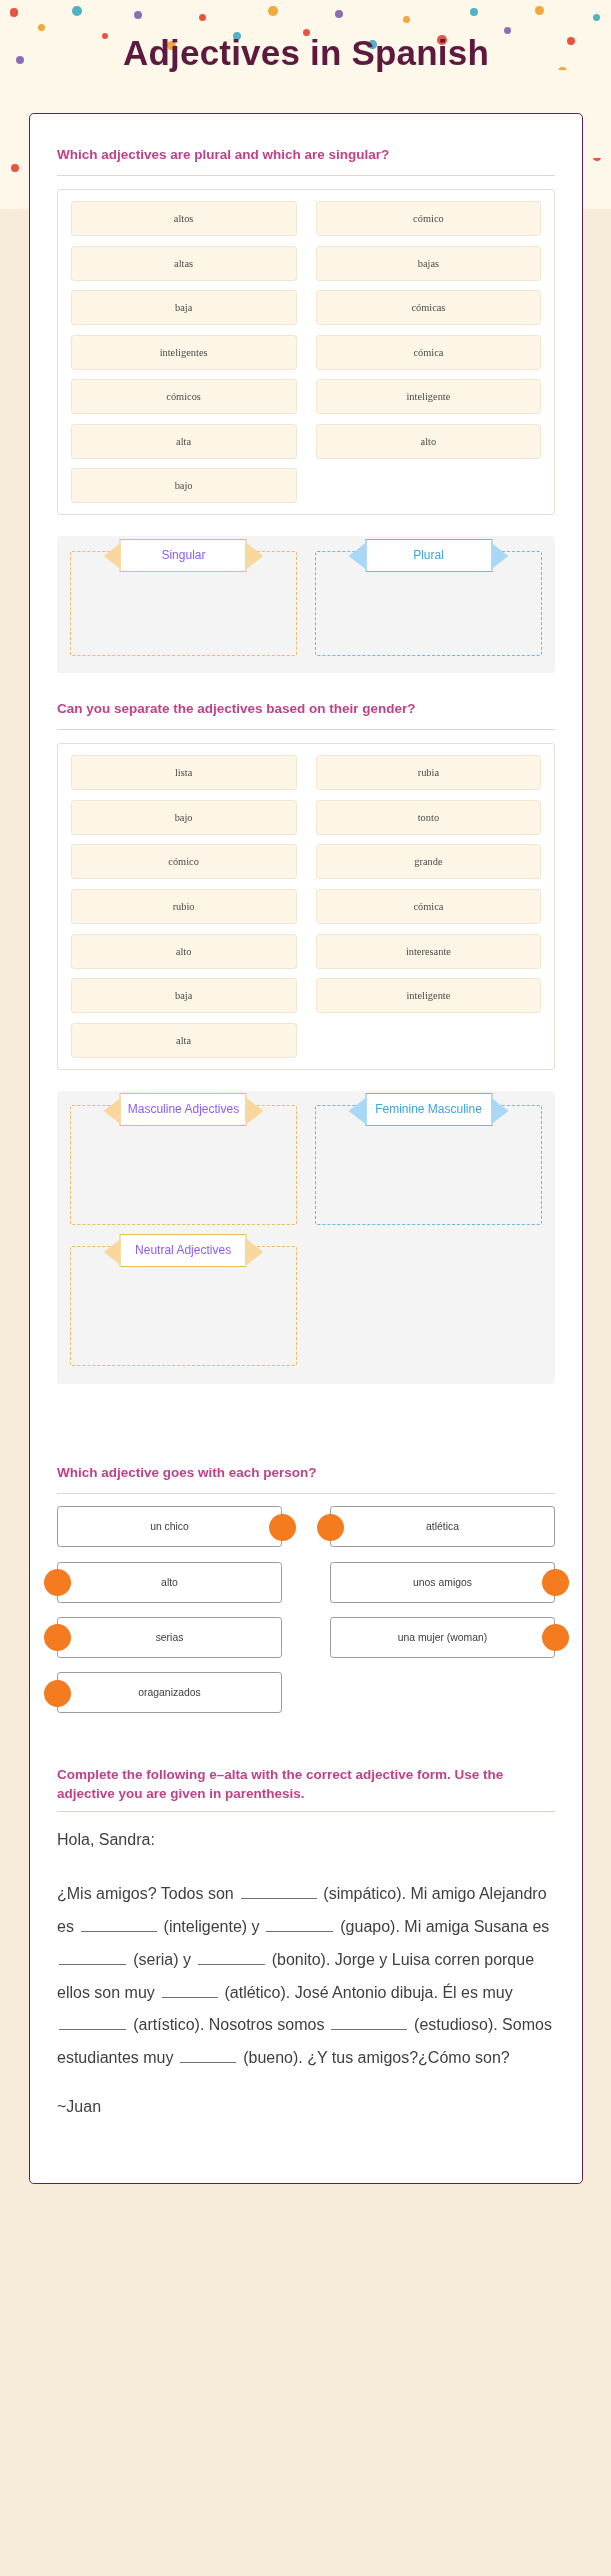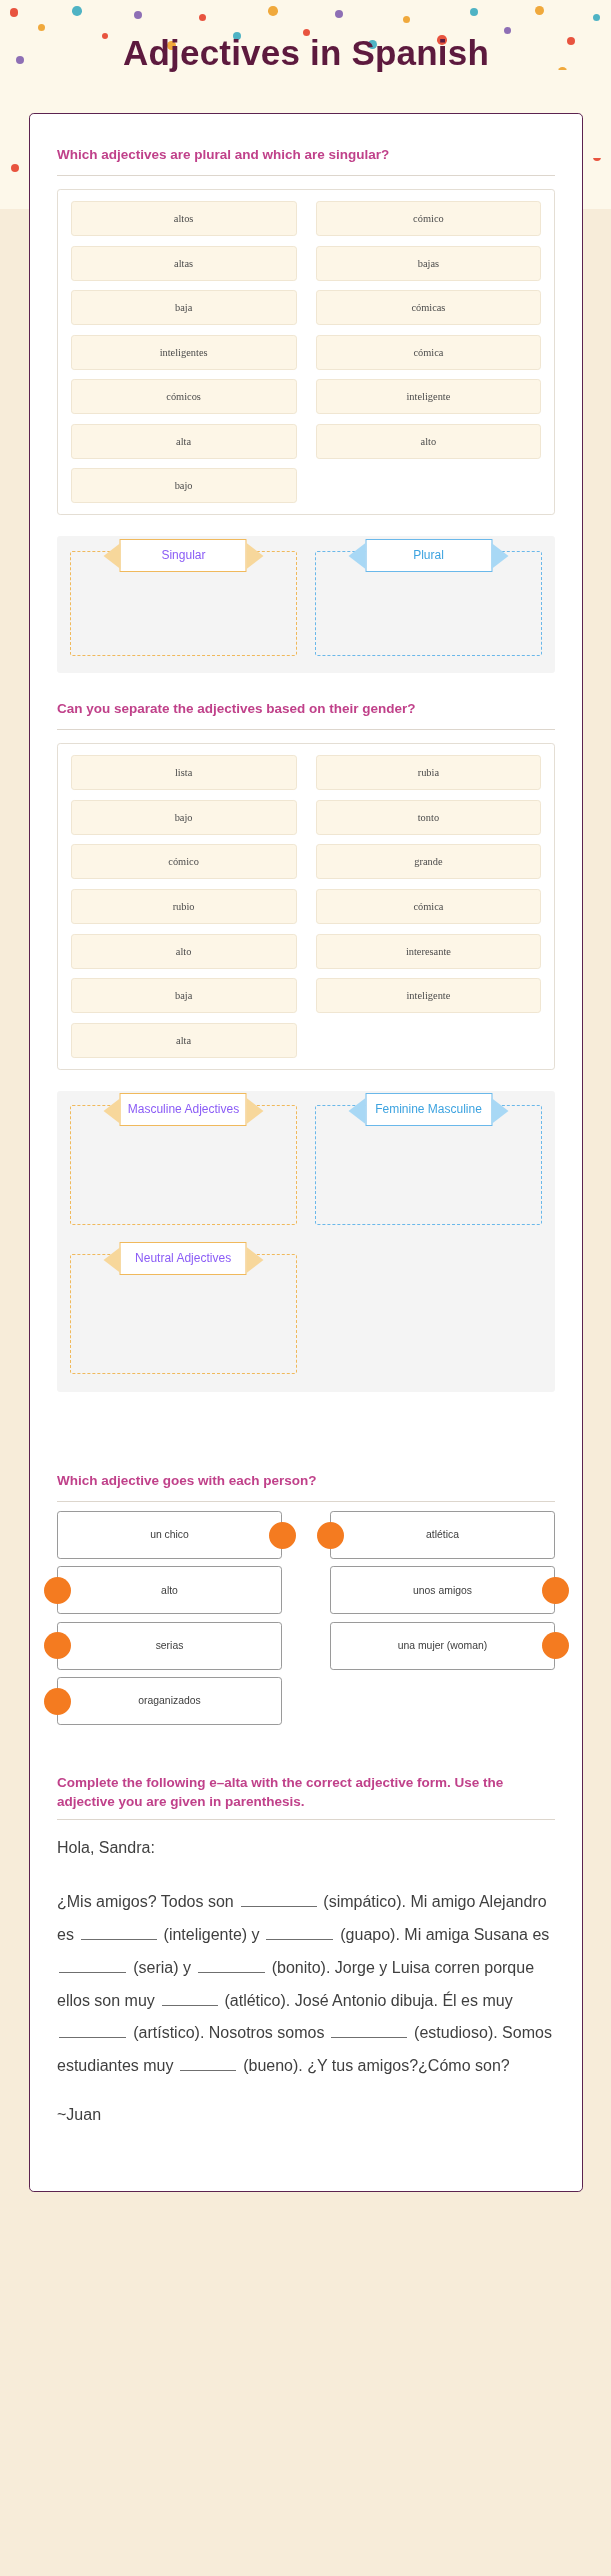--- a/index.html
+++ b/index.html
@@ -140,7 +140,7 @@
   .ribbon.blue::before { border-right-color: #a8d8f5; }
   .ribbon.blue::after  { border-left-color: #a8d8f5; }
   .dz-row2 { display:flex; gap:17.5px; margin-top: 21px; }
-  .dz-row2 .dz { max-width: 48%; margin-top: 8px; }
+  .dz-row2 .dz { max-width: 48%; }
   .dz-spacer { flex:1; }
   
   .match {

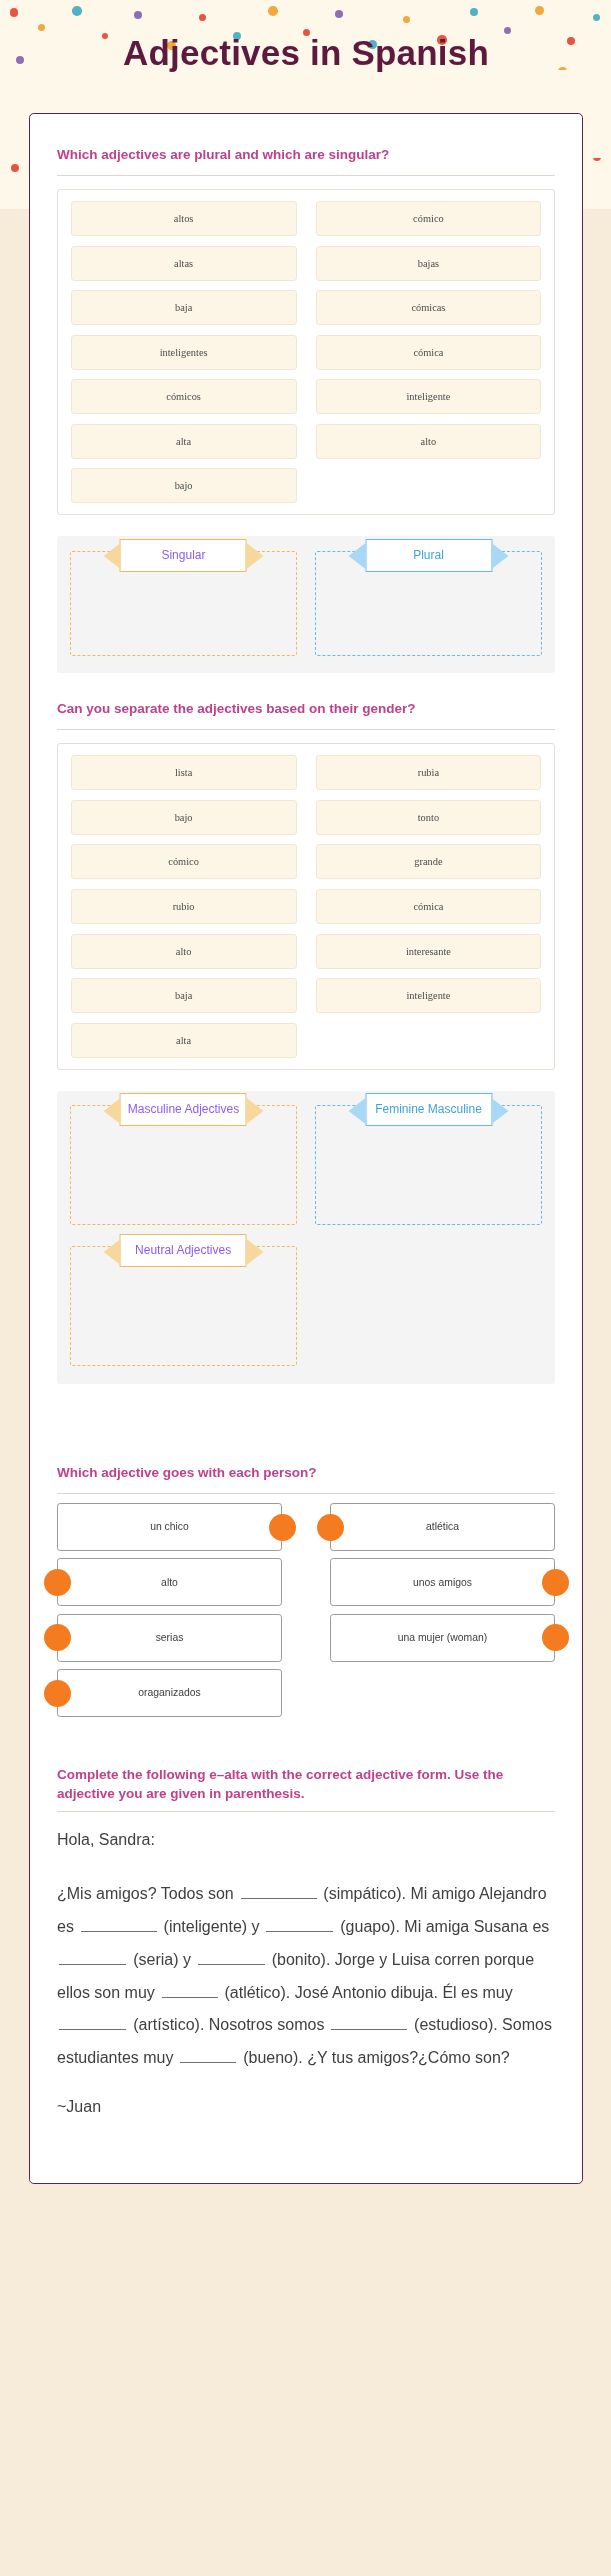--- a/index.html
+++ b/index.html
@@ -159,7 +159,7 @@
     border: 0.8px solid #9a9a9a;
     border-radius: 3.2px;
     background: #fff;
-    height: 48px;
+    height: 41px;
     width: 100%;
     display: flex;
     align-items: center;

